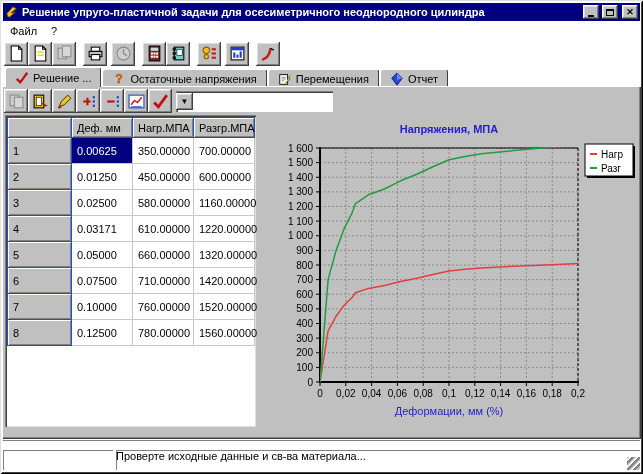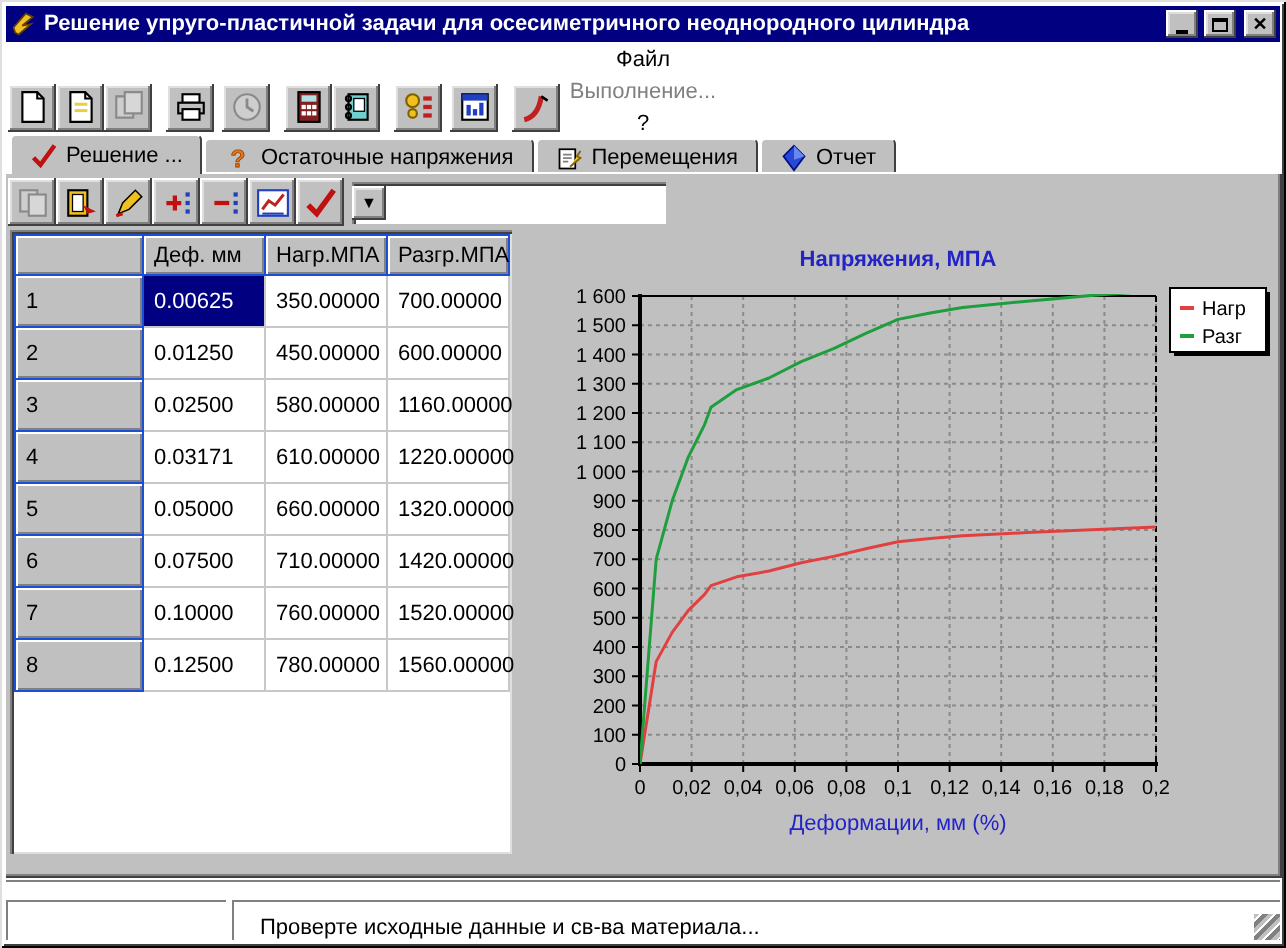--- a/index.html
+++ b/index.html
@@ -18,7 +18,7 @@
   .glyph-min{display:block;width:6px;height:2px;background:#000;margin-top:7px;}
   .glyph-max{display:block;width:8px;height:7px;border:1px solid #000;border-top-width:2px;}
   
-  .menubar{position:absolute;left:3px;top:22px;right:3px;height:17px;display:flex;align-items:center;font-size:11px;flex-direction:column;}
+  .menubar{position:absolute;left:3px;top:22px;right:3px;height:17px;display:flex;align-items:center;font-size:11px;}
   .menu-item{padding:2px 7px;color:#000;}
   .menu-item.disabled{color:#808080;text-shadow:1px 1px 0 #fff;}
   

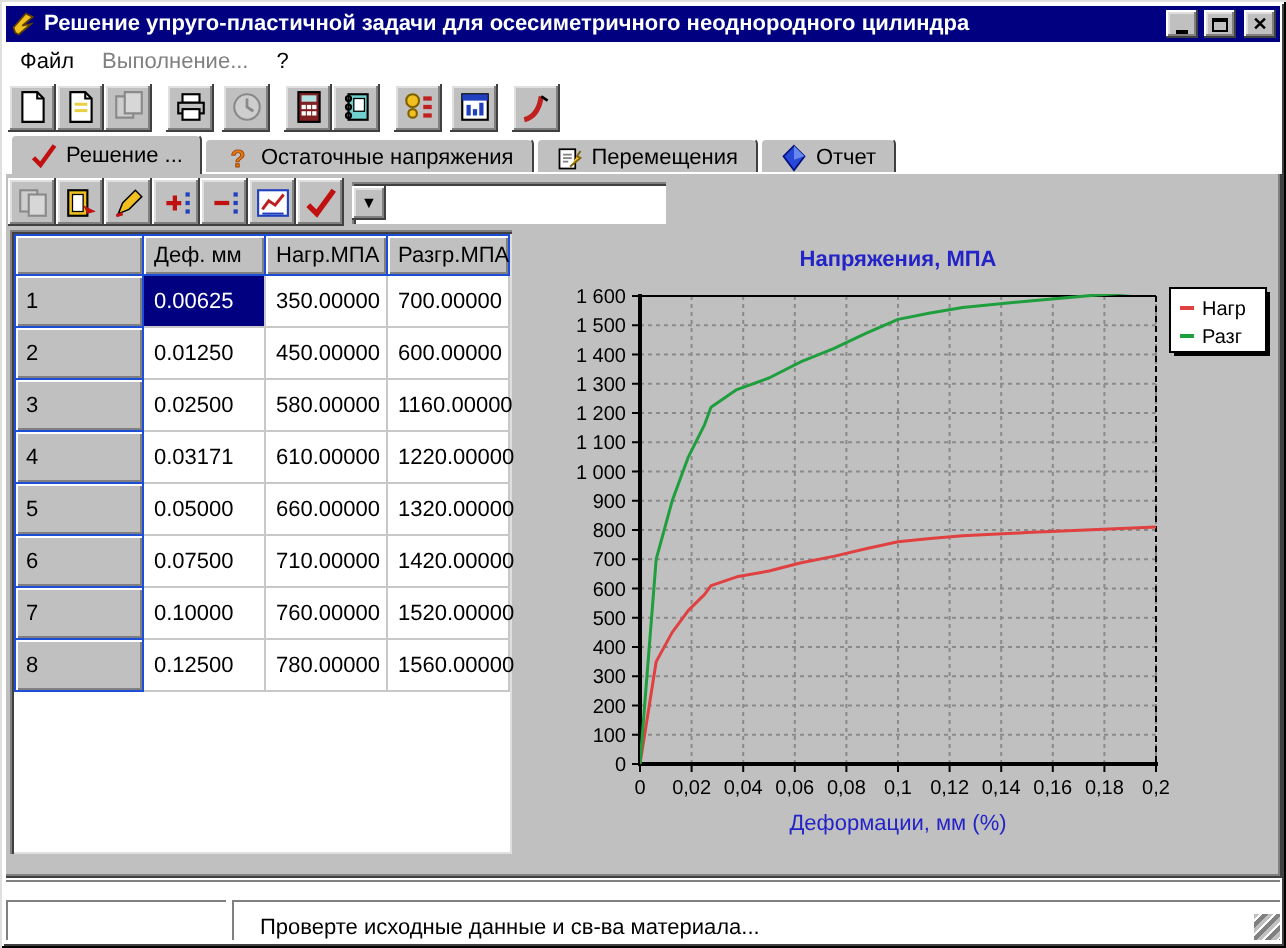--- a/index.html
+++ b/index.html
@@ -94,7 +94,6 @@
 
   <div class="menubar">
     <span class="menu-item">Файл</span>
-    <span class="menu-item disabled">Выполнение...</span>
     <span class="menu-item">?</span>
   </div>
 

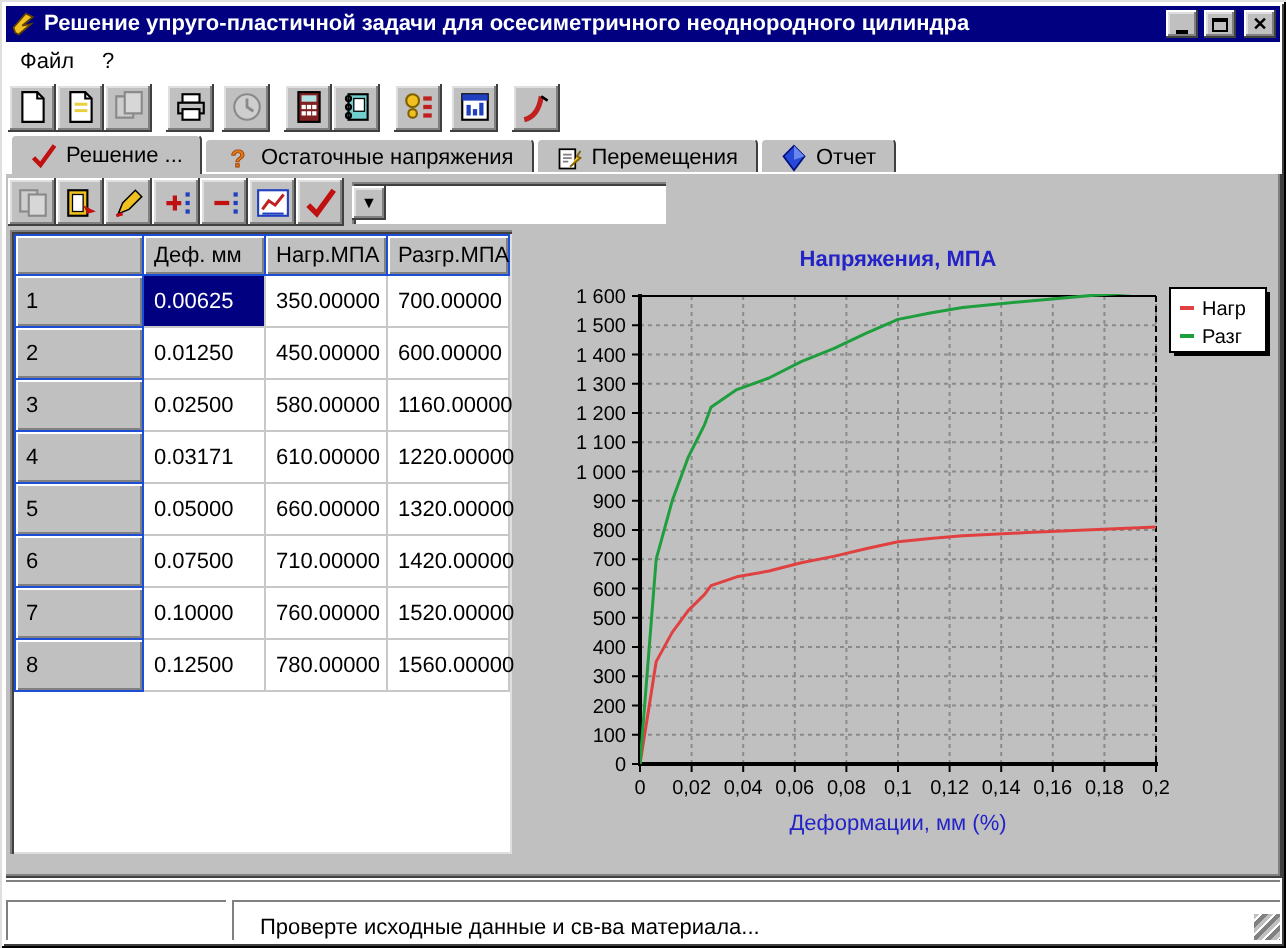--- a/index.html
+++ b/index.html
@@ -63,8 +63,8 @@
   svg text{font-family:"Liberation Sans",sans-serif;}
   
   .statusbar{position:absolute;left:3px;bottom:4px;right:3px;height:23px;display:flex;gap:3px;align-items:stretch;padding-top:3px;}
-  .status-field{box-shadow:inset 1px 1px 0 #808080, inset -1px -1px 0 #fff;display:flex;align-items:flex-end;
-    font-size:11px;padding:0 14px;color:#000;}
+  .status-field{box-shadow:inset 1px 1px 0 #808080, inset -1px -1px 0 #fff;display:flex;align-items:flex-start;
+    font-size:11px;padding:0 0;color:#000;}
   .status-field.small{width:110px;}
   .status-field.main{flex:1;}
   .grip{position:absolute;right:3px;bottom:4px;width:13px;height:13px;

